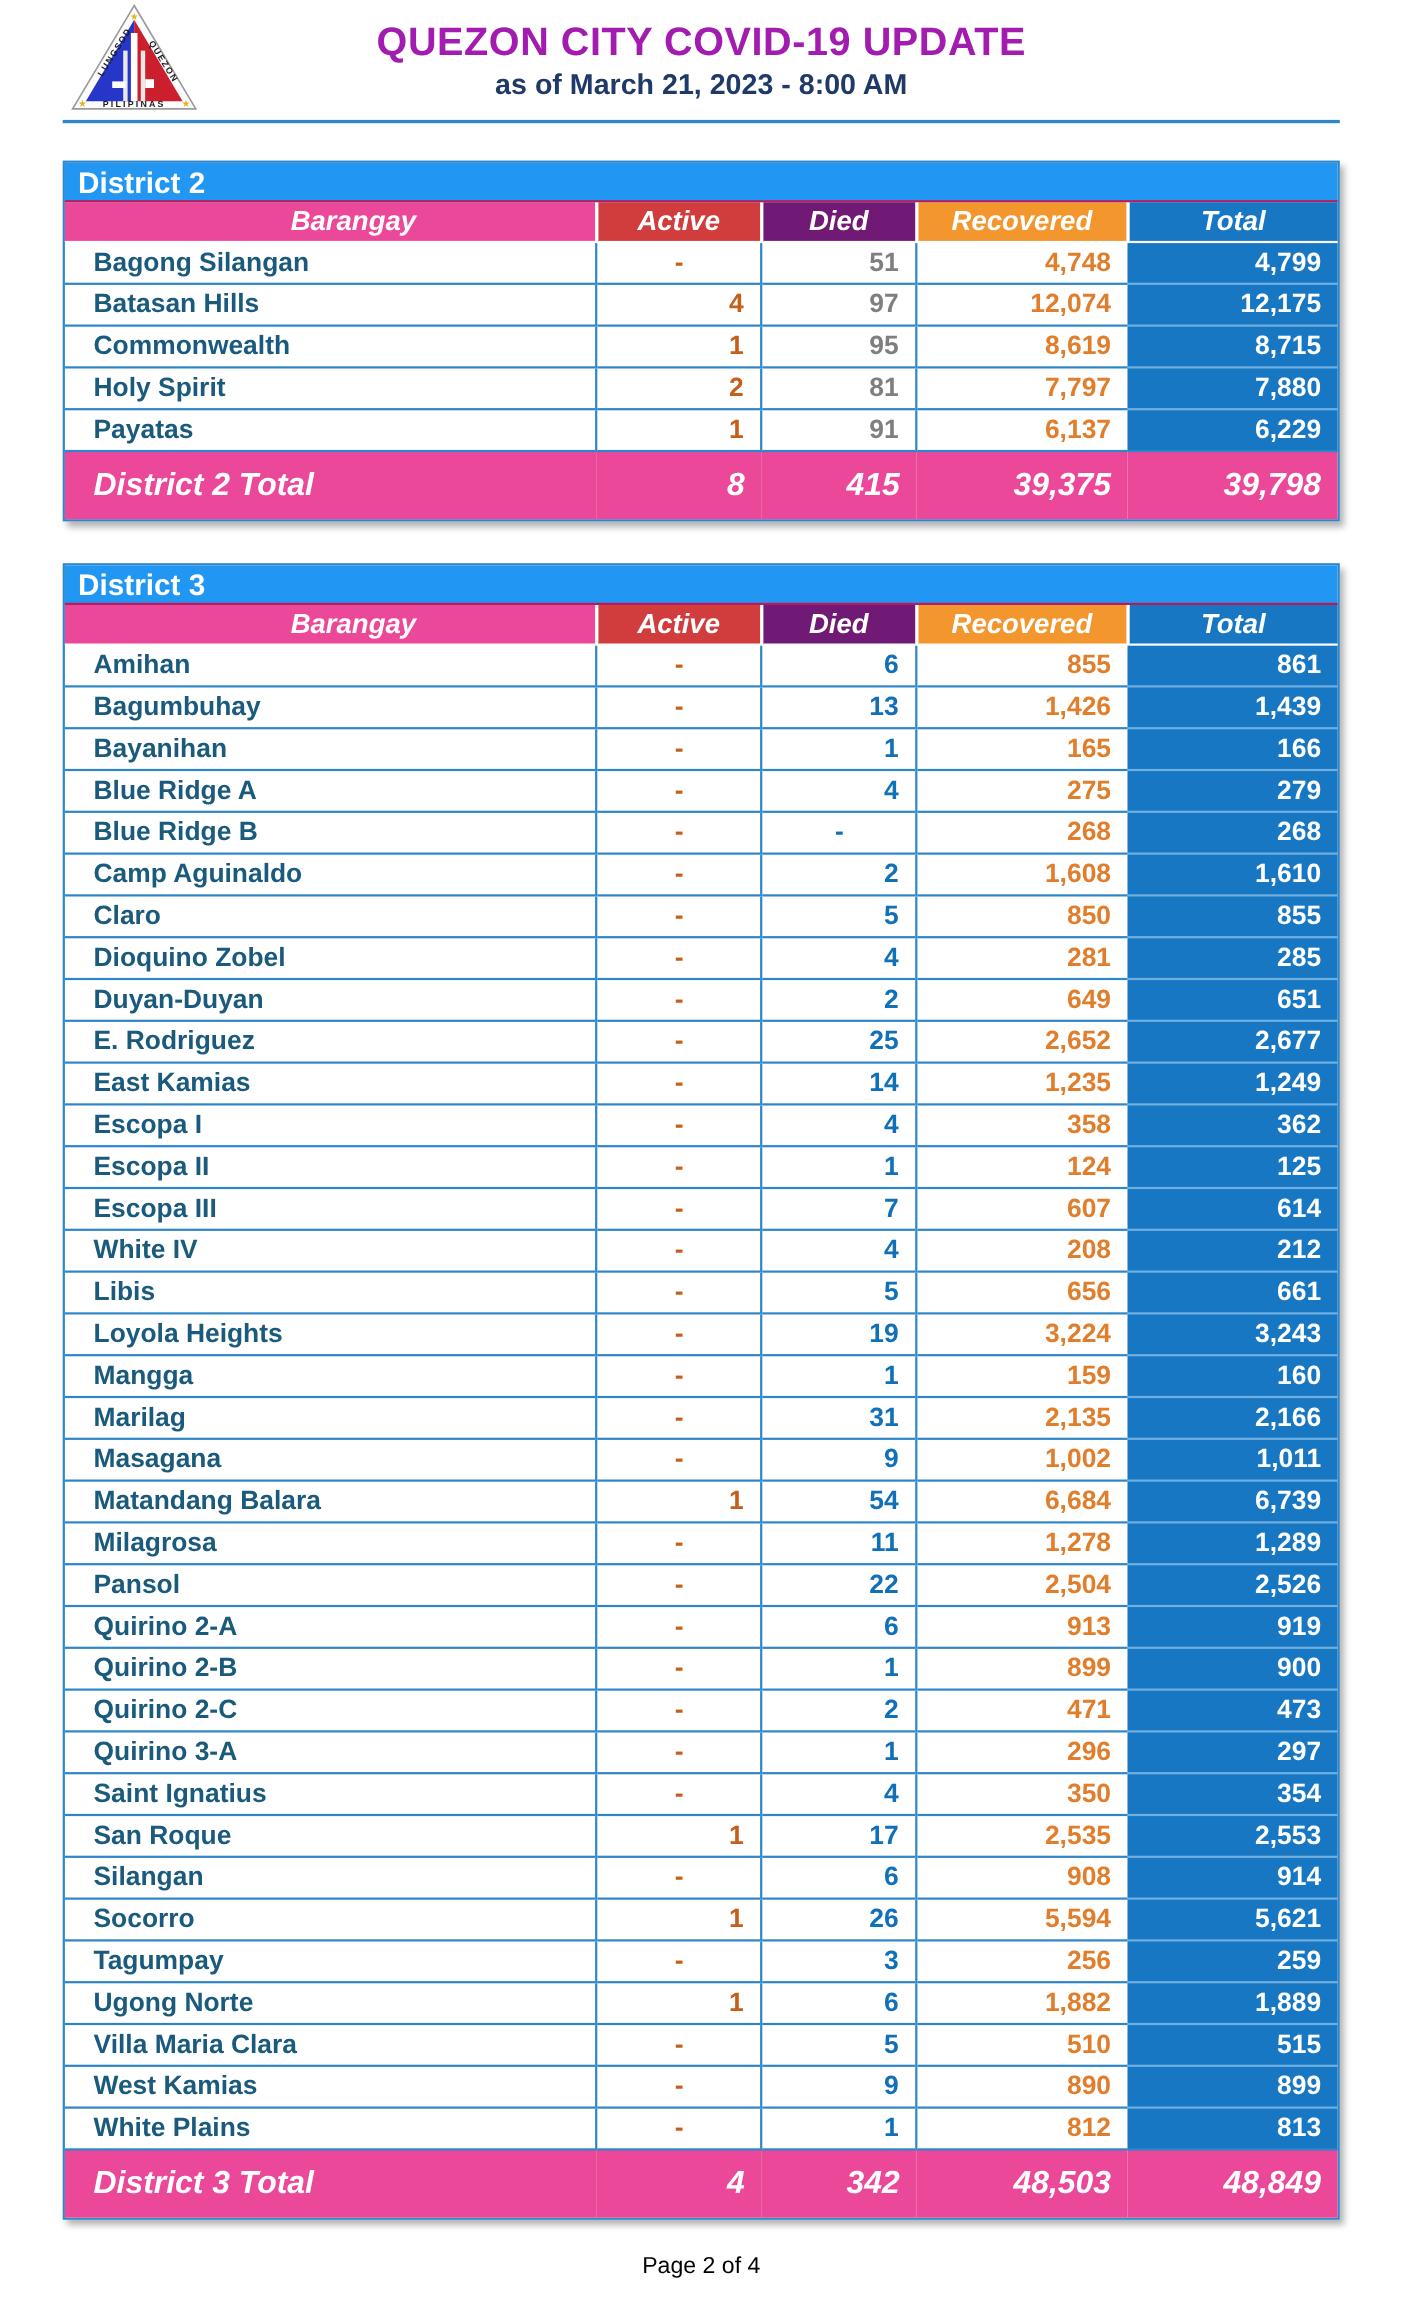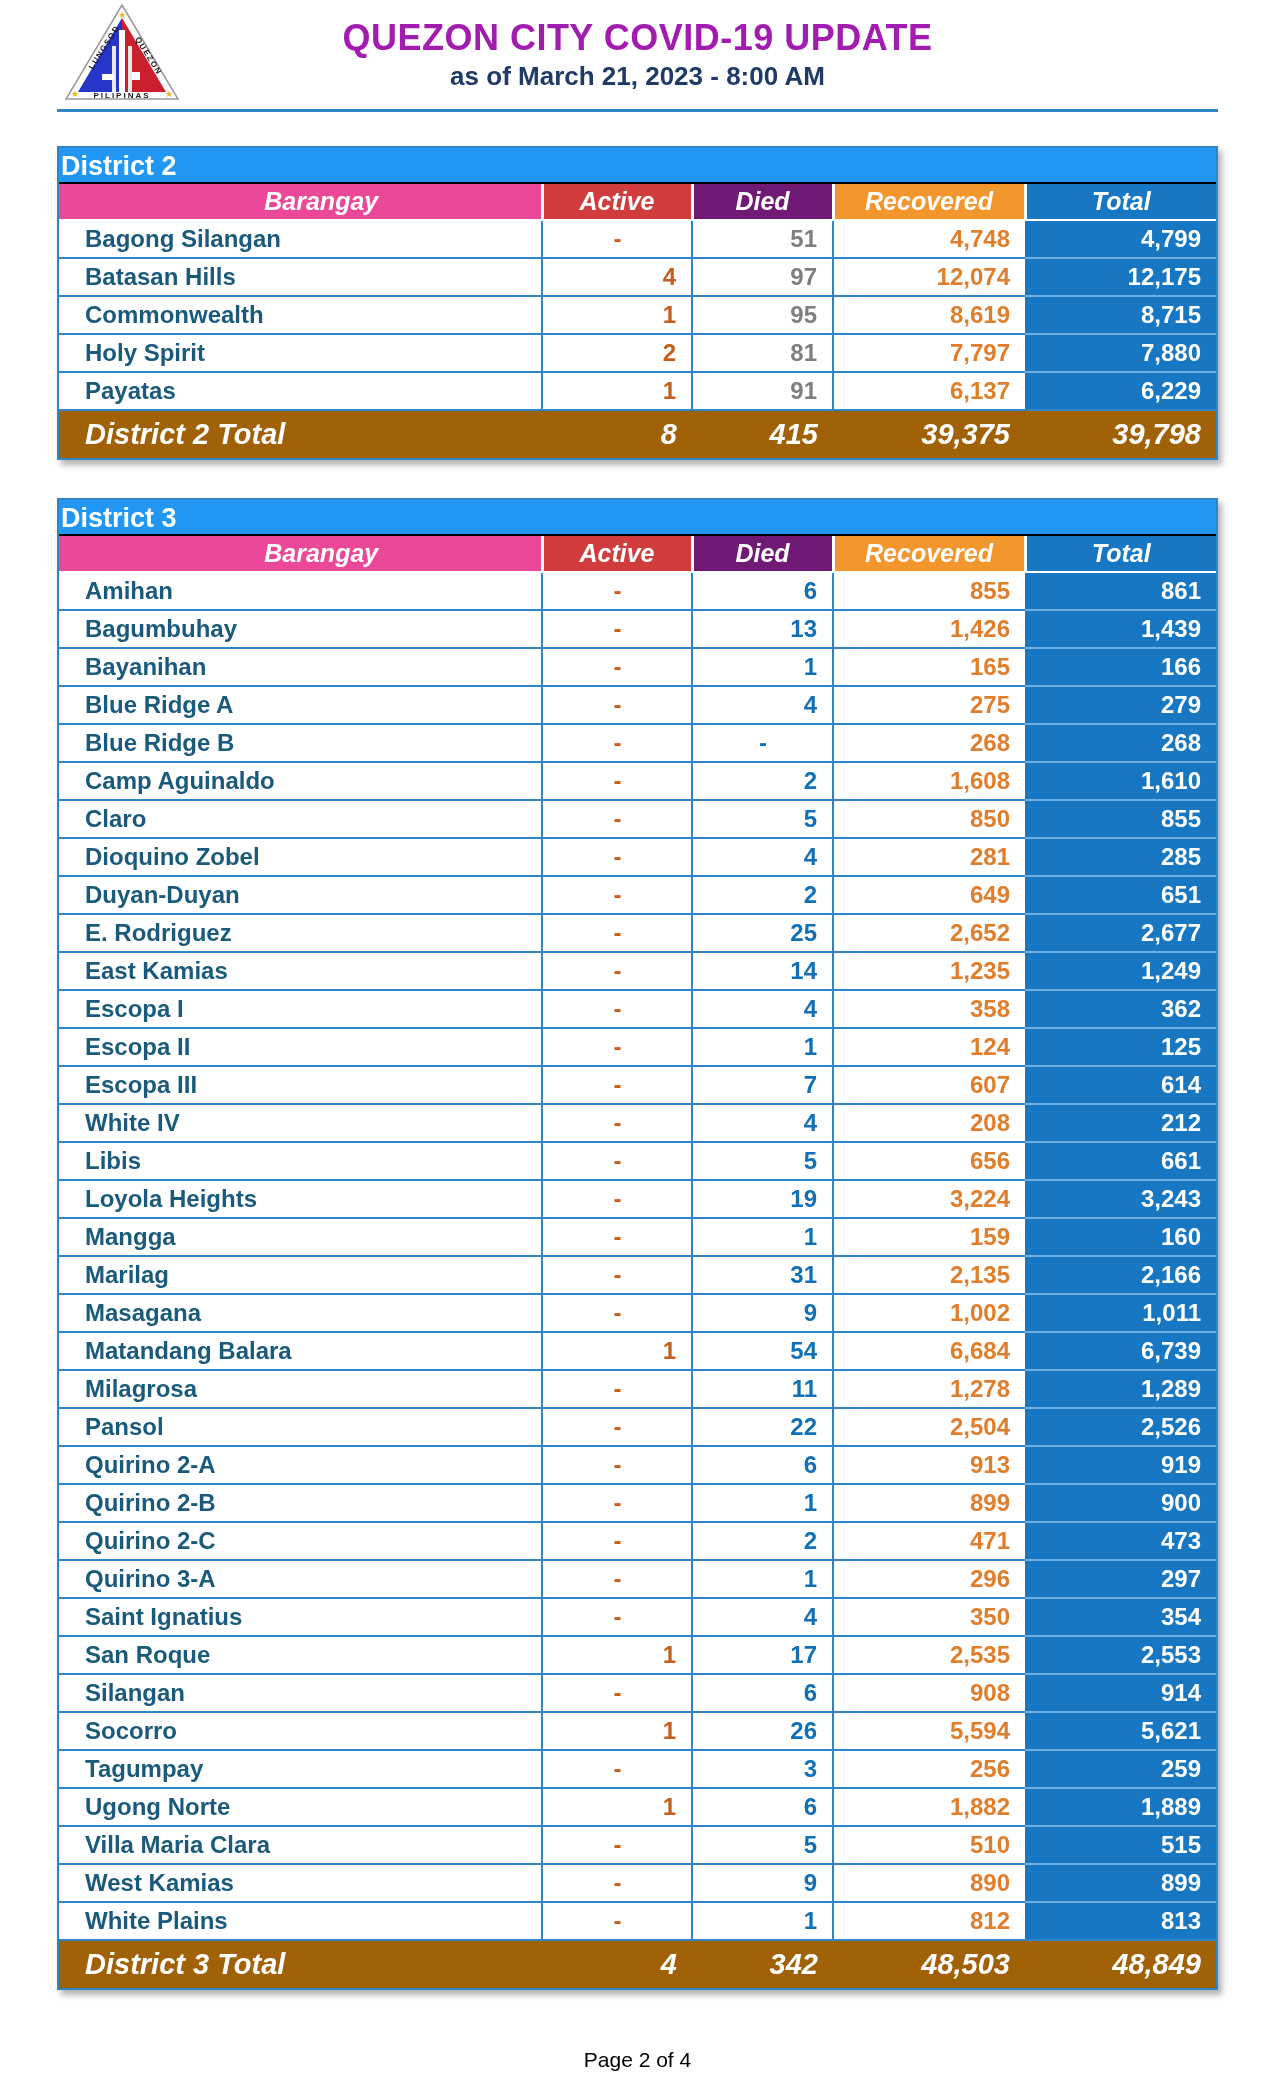--- a/index.html
+++ b/index.html
@@ -37,8 +37,8 @@
     height:36px; line-height:36px;
     background:#2196F3; color:#ffffff;
     font-size:27px; font-weight:700;
-    padding-left:2px;
-    border-bottom:2px solid #000000;
+    padding-left:12px;
+    border-bottom:2px solid #be185d;
   }
   table { border-collapse:collapse; table-layout:fixed; width:100%; }
   col.w-name   { width:483px; }

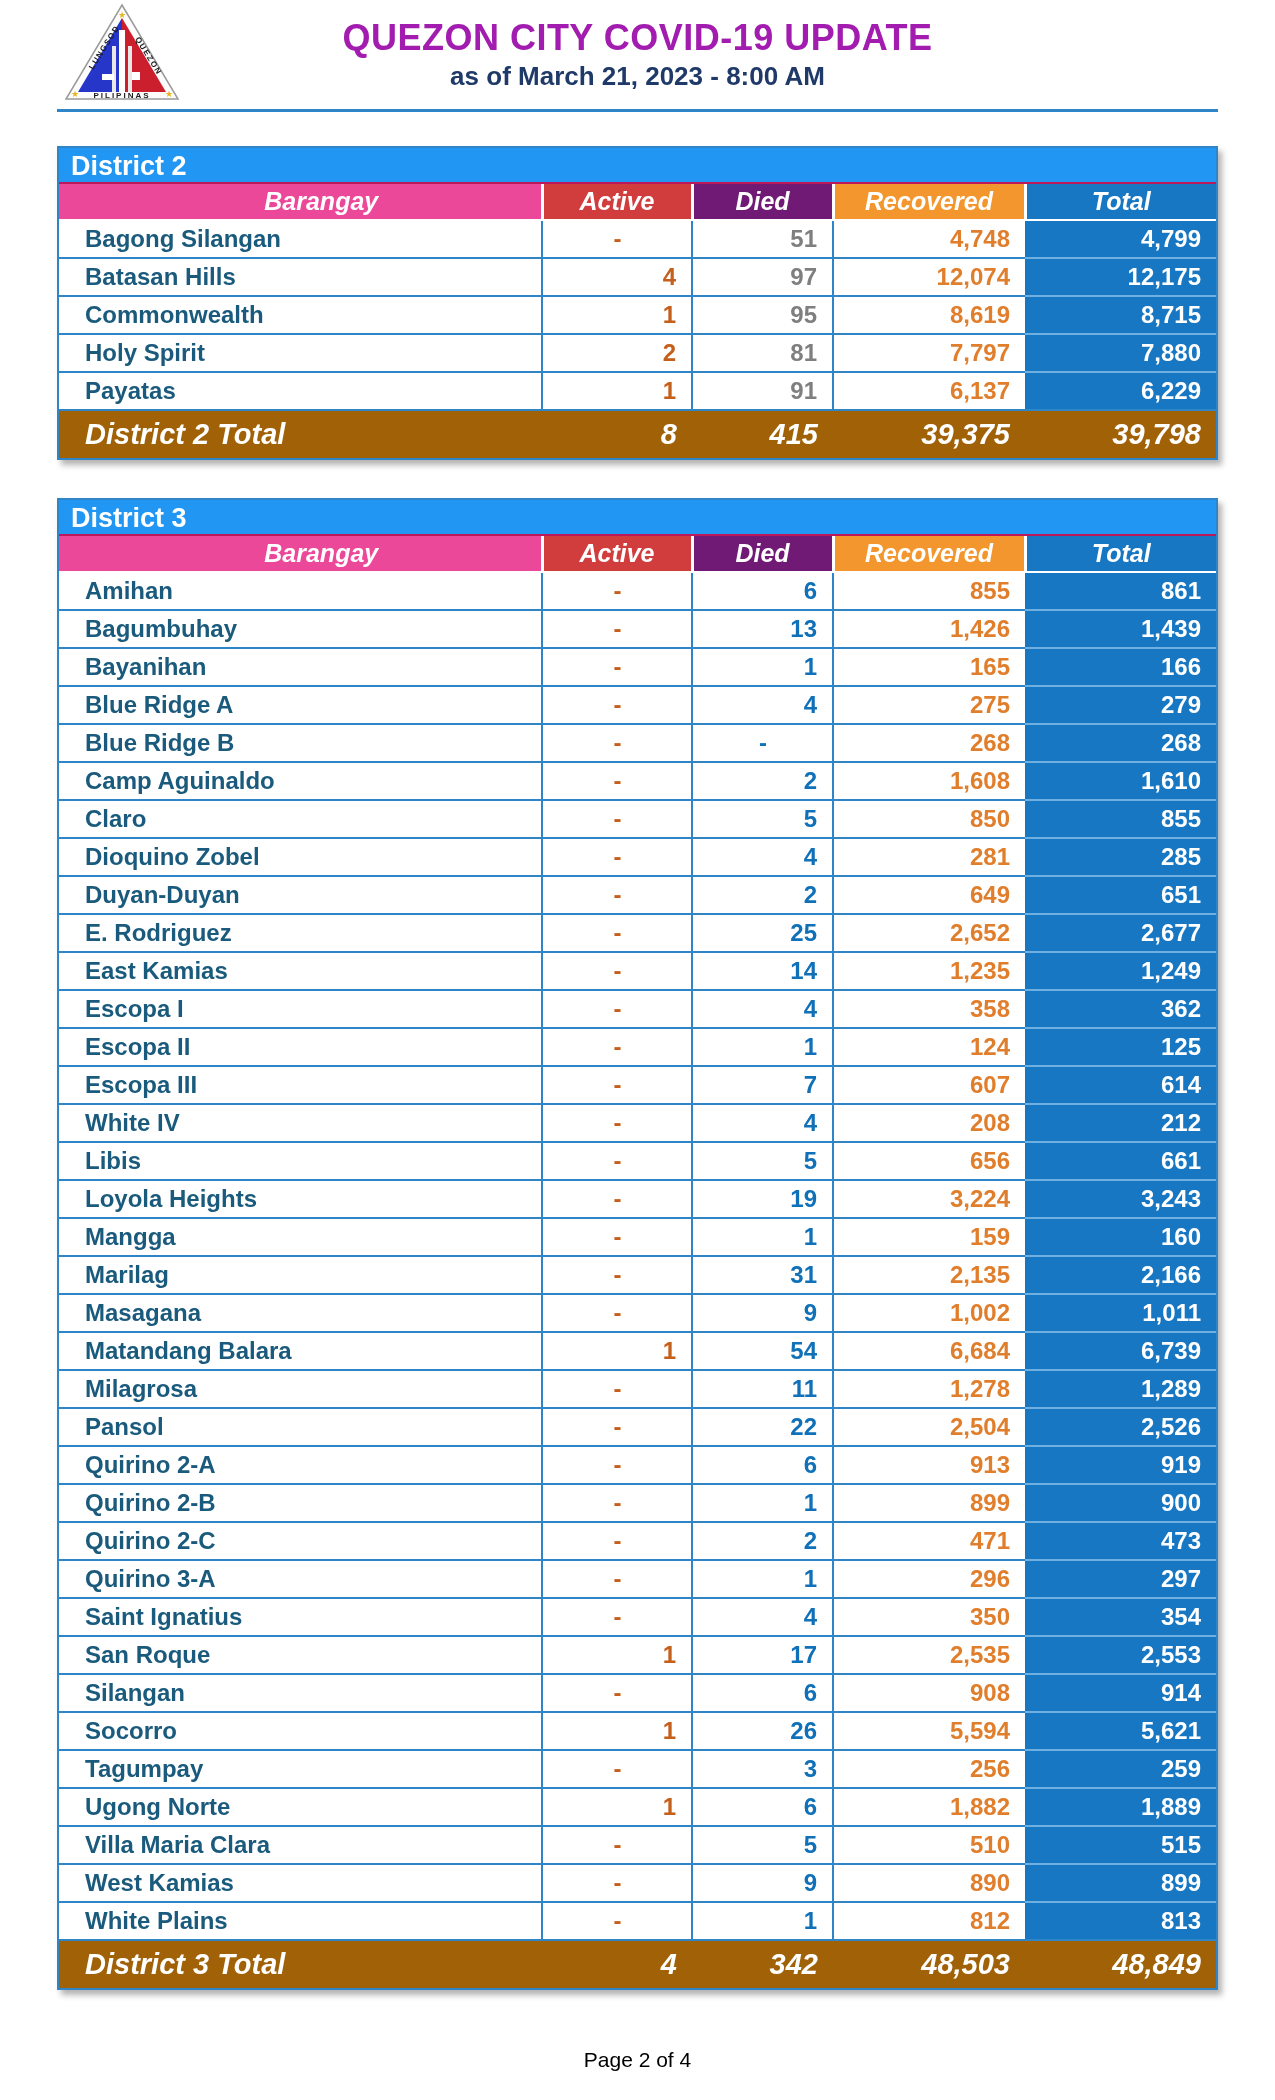--- a/index.html
+++ b/index.html
@@ -78,7 +78,7 @@
   [data-table="1"] .c-died { color:#1070B8; }
 
   tfoot td {
-    height:48px; background:#a16207; color:#ffffff;
+    height:62px; background:#ec4899; color:#ffffff;
     font-style:italic; font-weight:700; font-size:29px;
     border-top:2px solid #2E86C8;
   }

